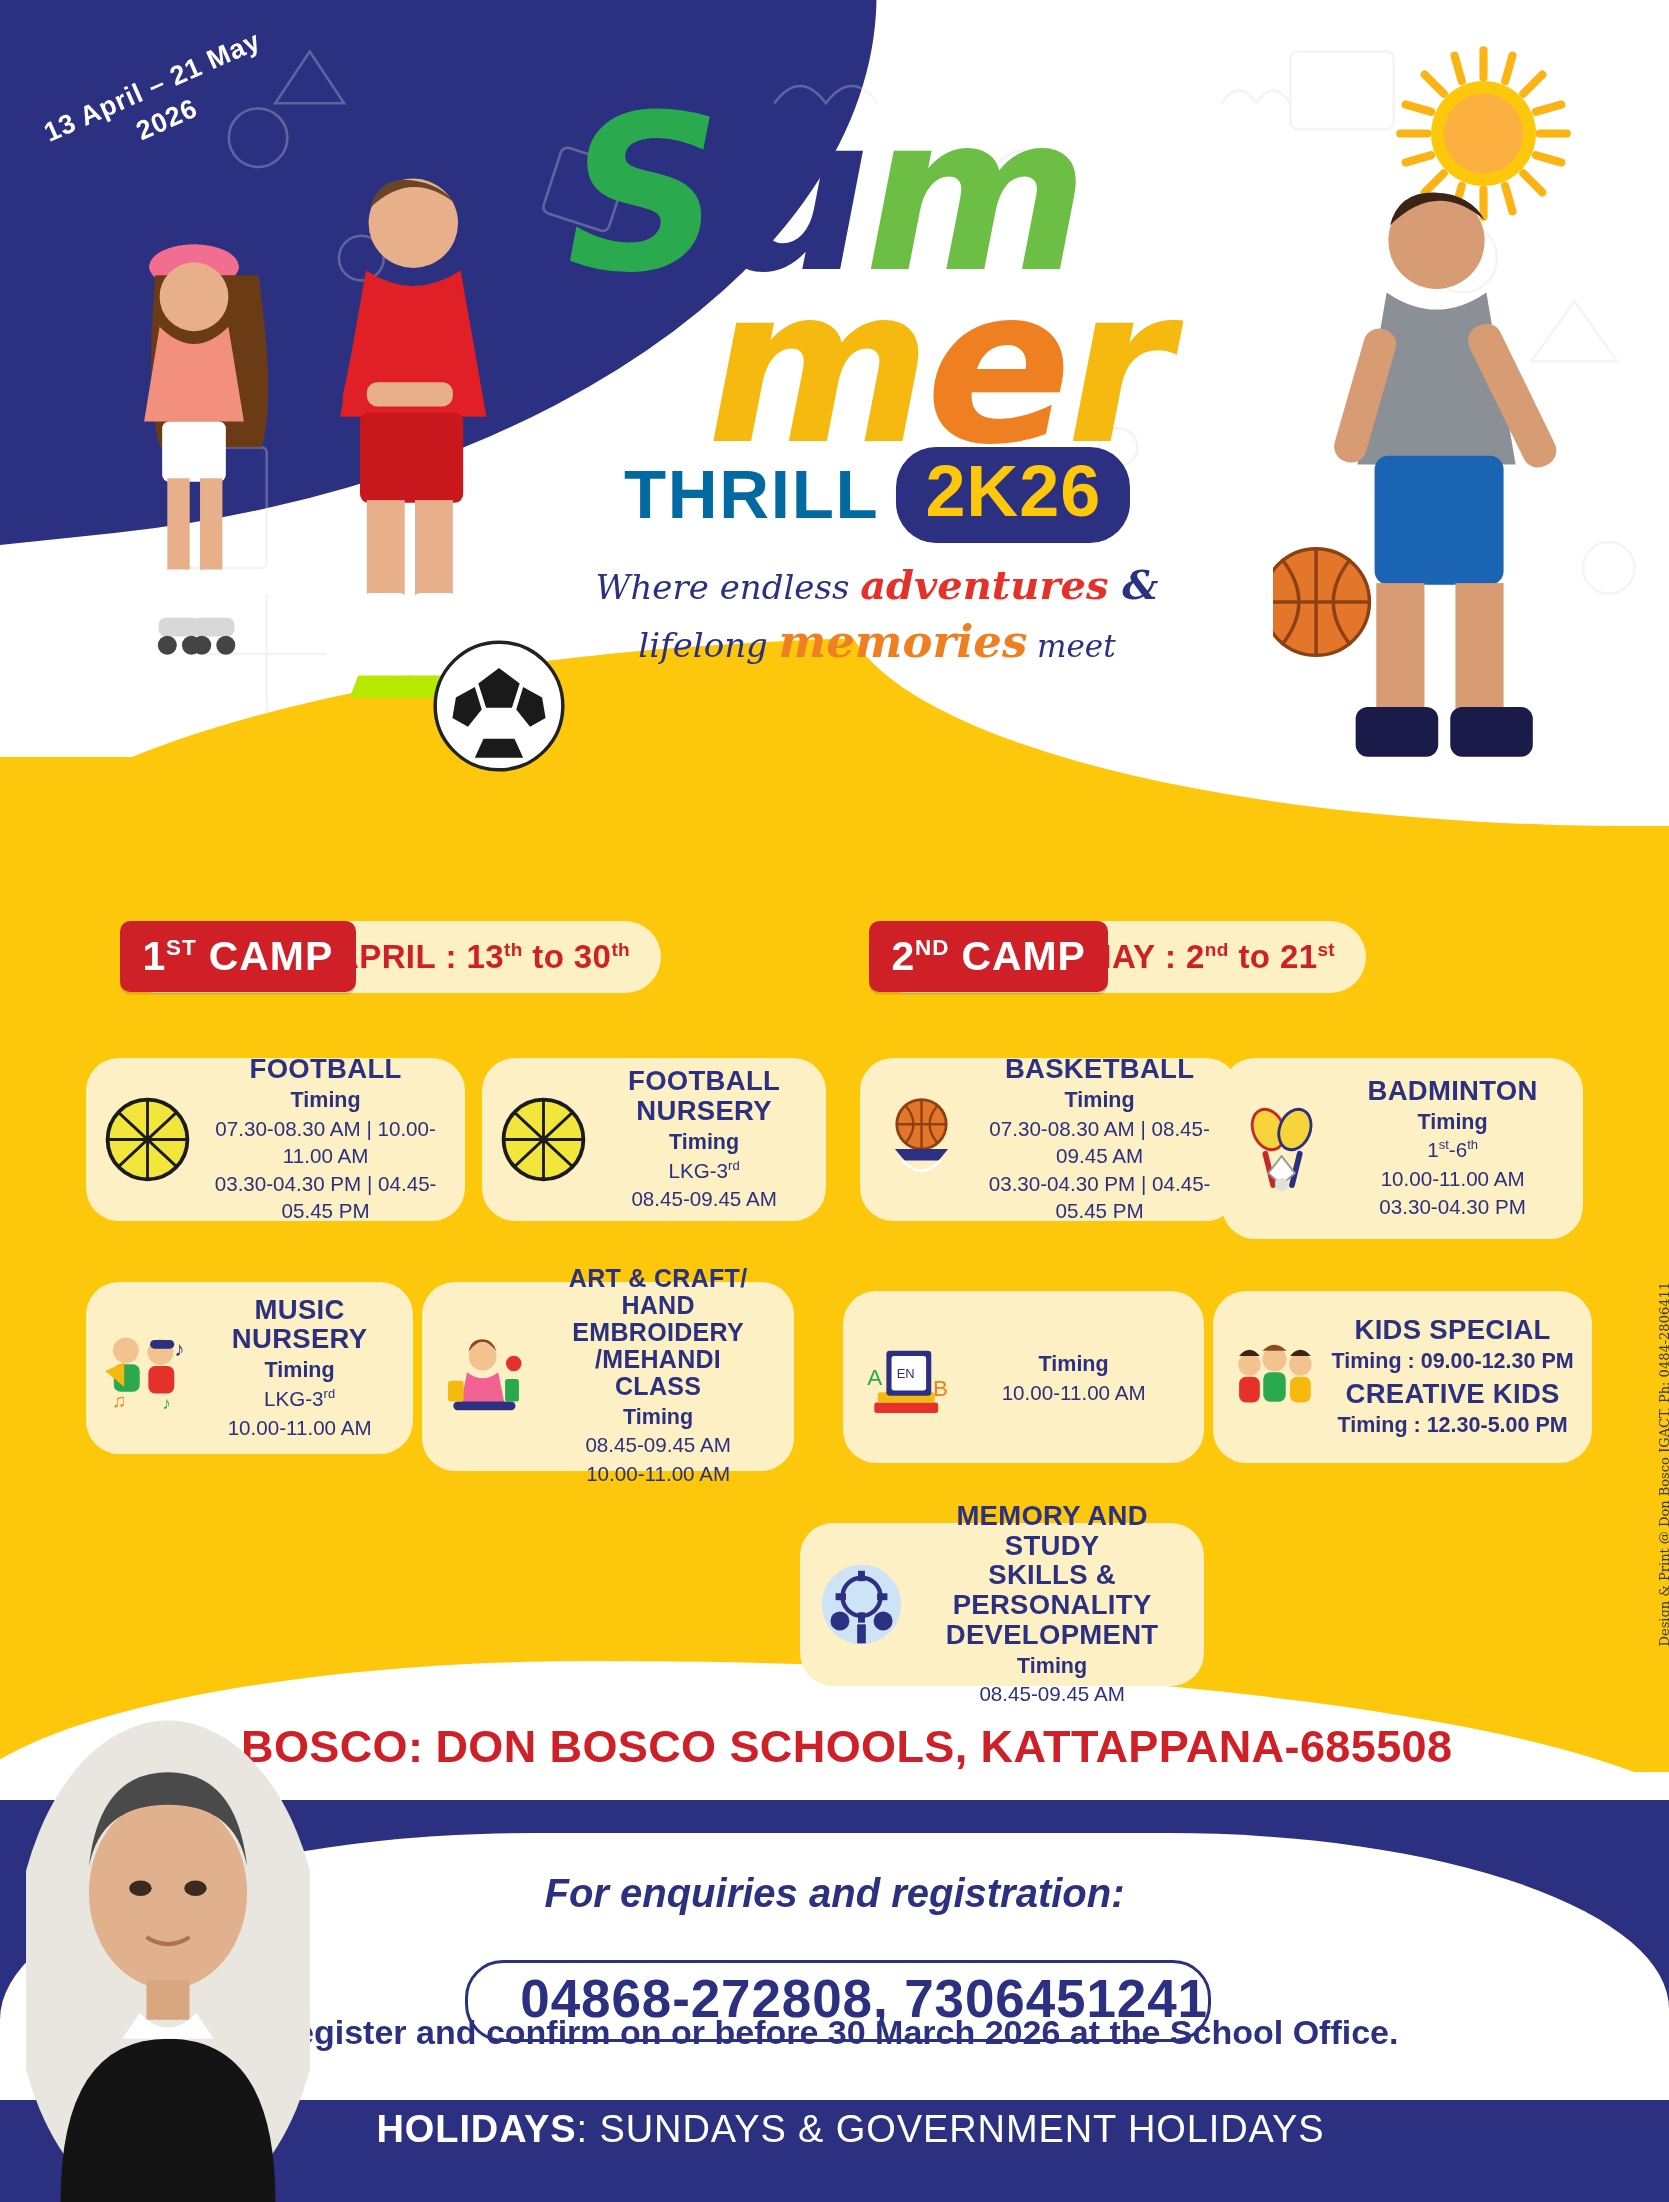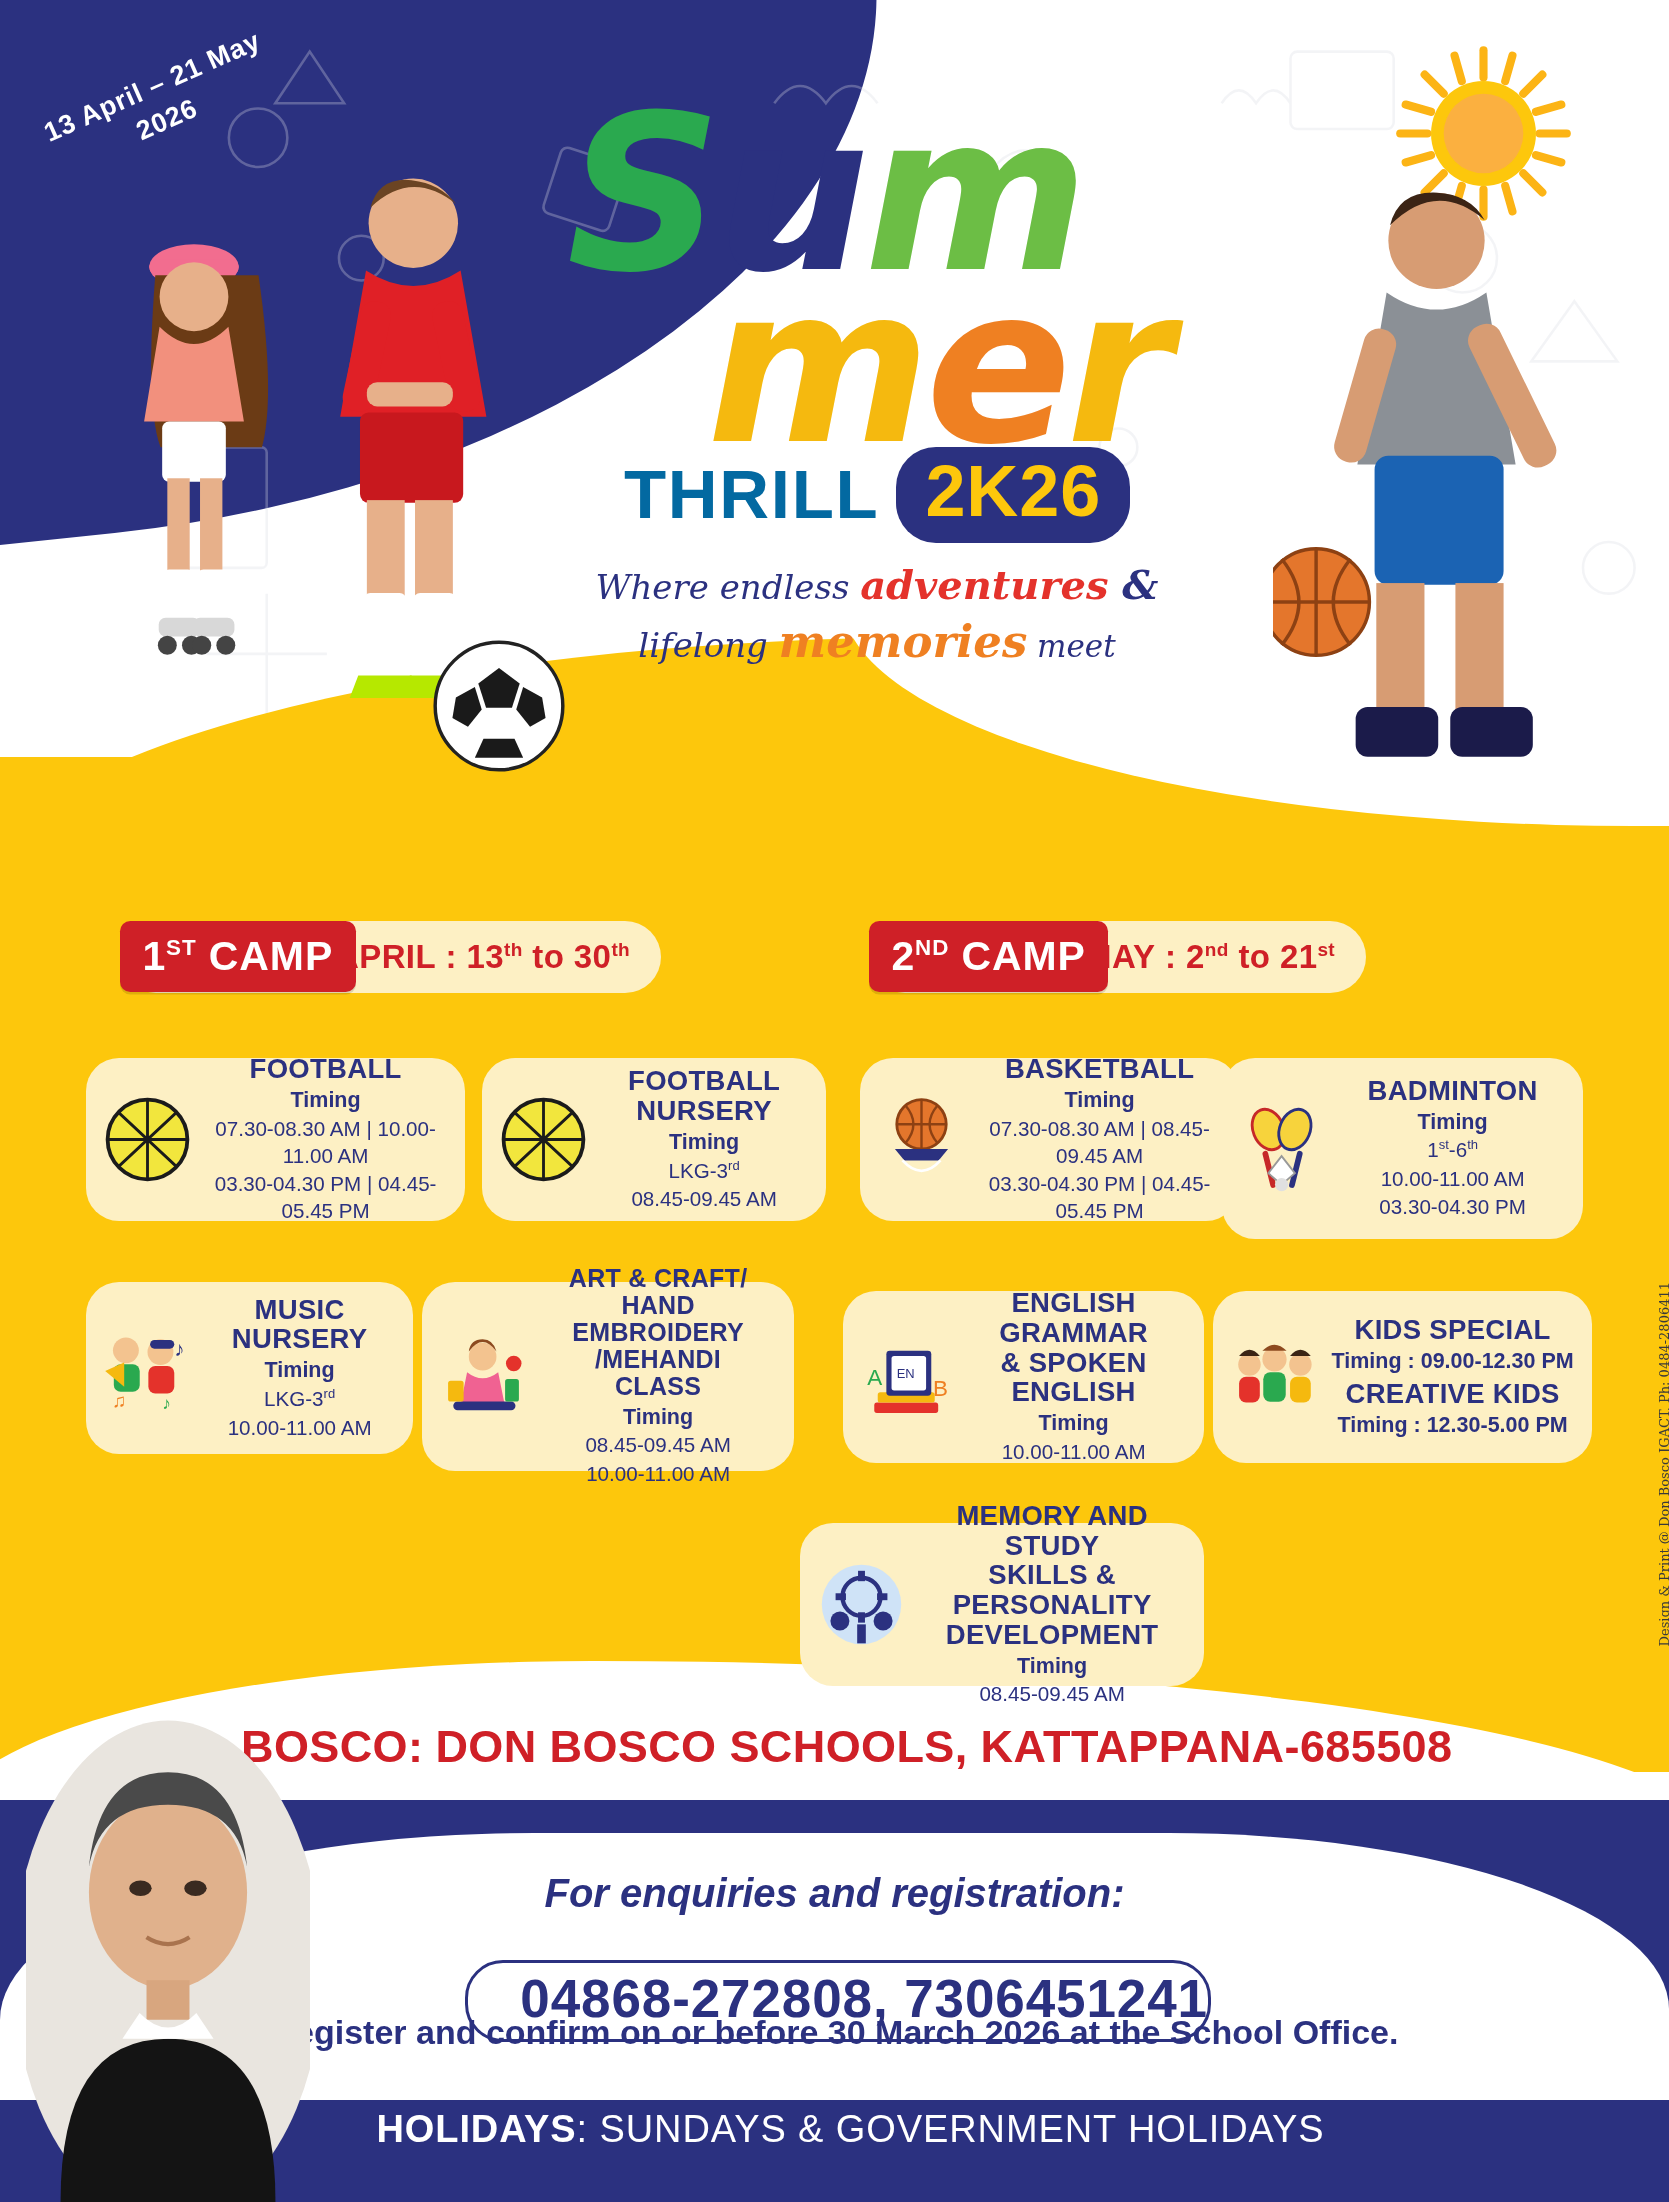--- a/index.html
+++ b/index.html
@@ -670,10 +670,6 @@
       <text x="88" y="76" font-size="26" fill="#ef8022" font-family="Liberation Sans, sans-serif">B</text>
     </svg>
     <div class="body">
-      <div class="title">
-        <span>ENGLISH GRAMMAR</span><br>
-        <span>&amp; SPOKEN ENGLISH</span>
-      </div>
       <div class="sub">Timing</div>
       <div class="lines">10.00-11.00 AM</div>
     </div>

